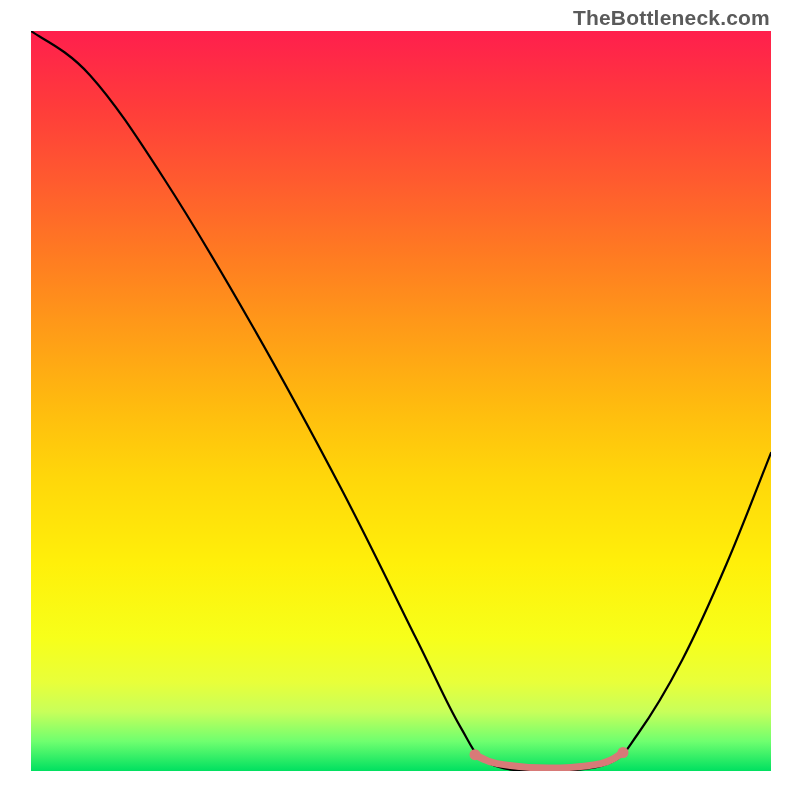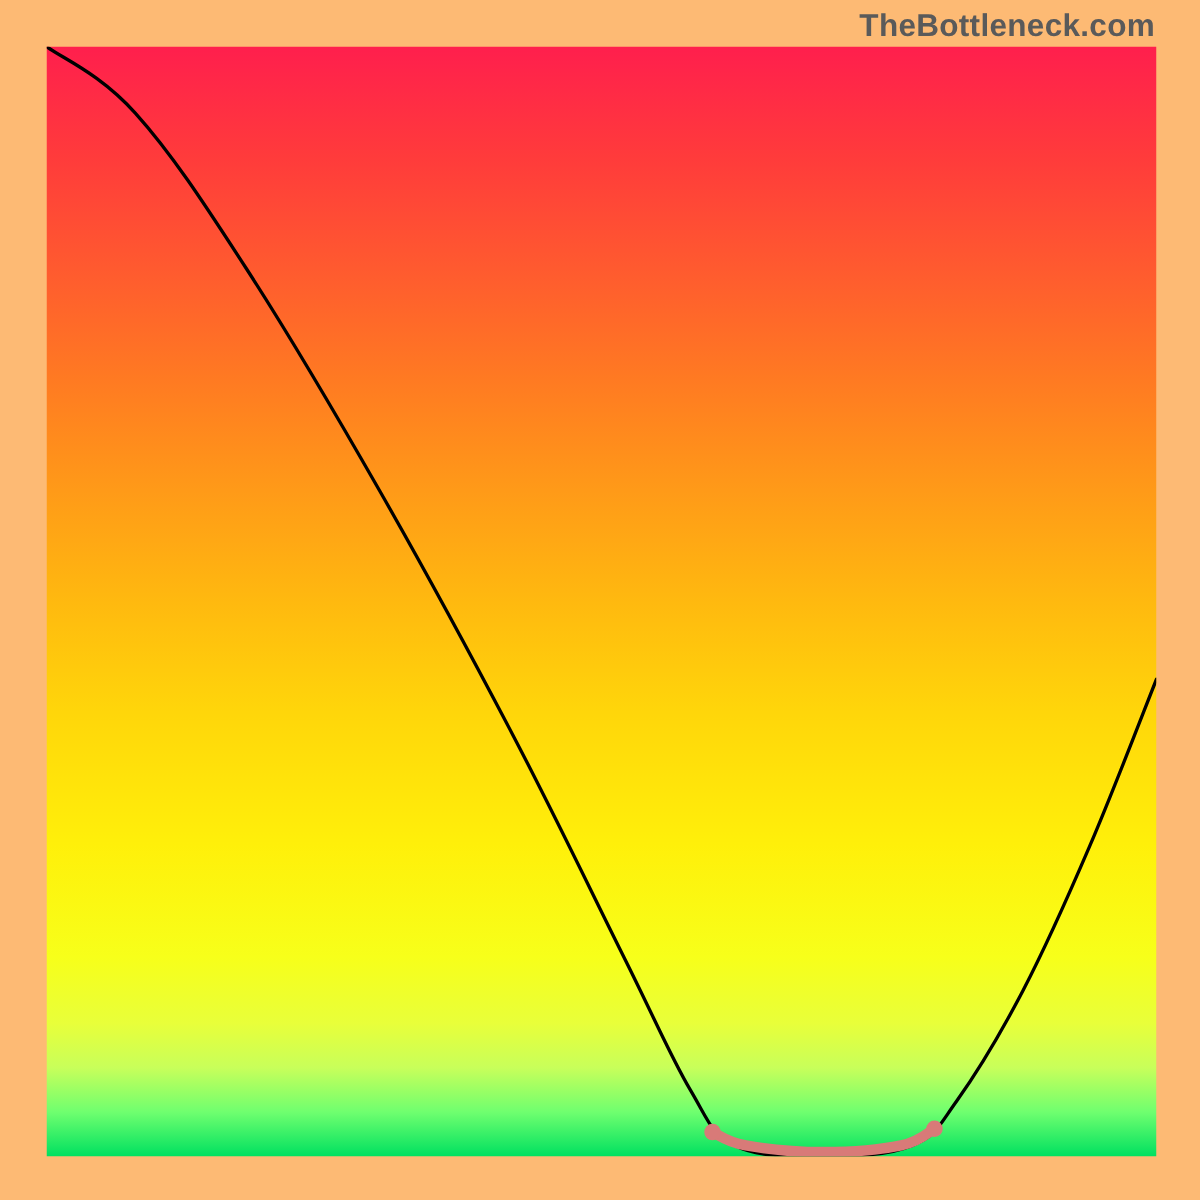--- a/index.html
+++ b/index.html
@@ -8,7 +8,7 @@
     position: relative;
     width: 800px;
     height: 800px;
-    background: #fdba74;
+    background: #ffffff;
   }
   .plot-area {
     position: absolute;

